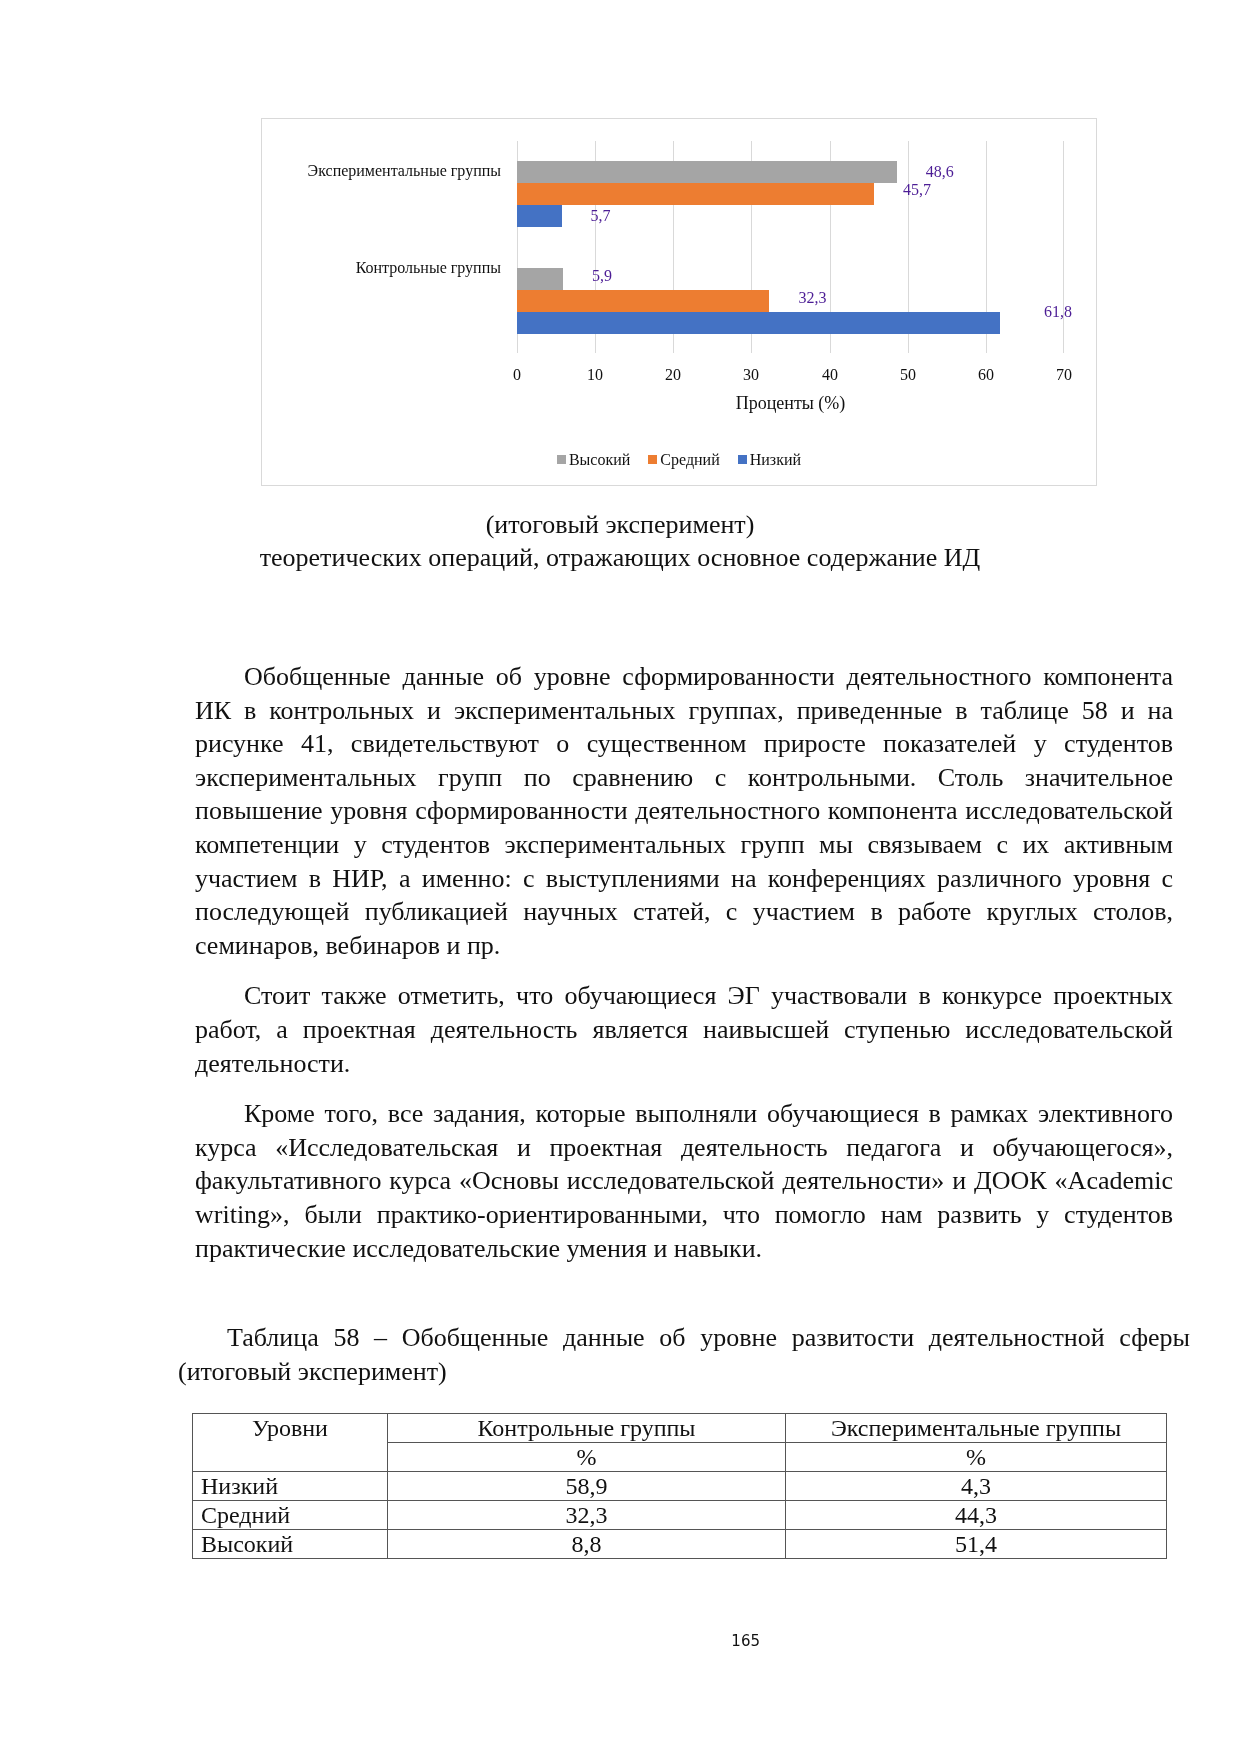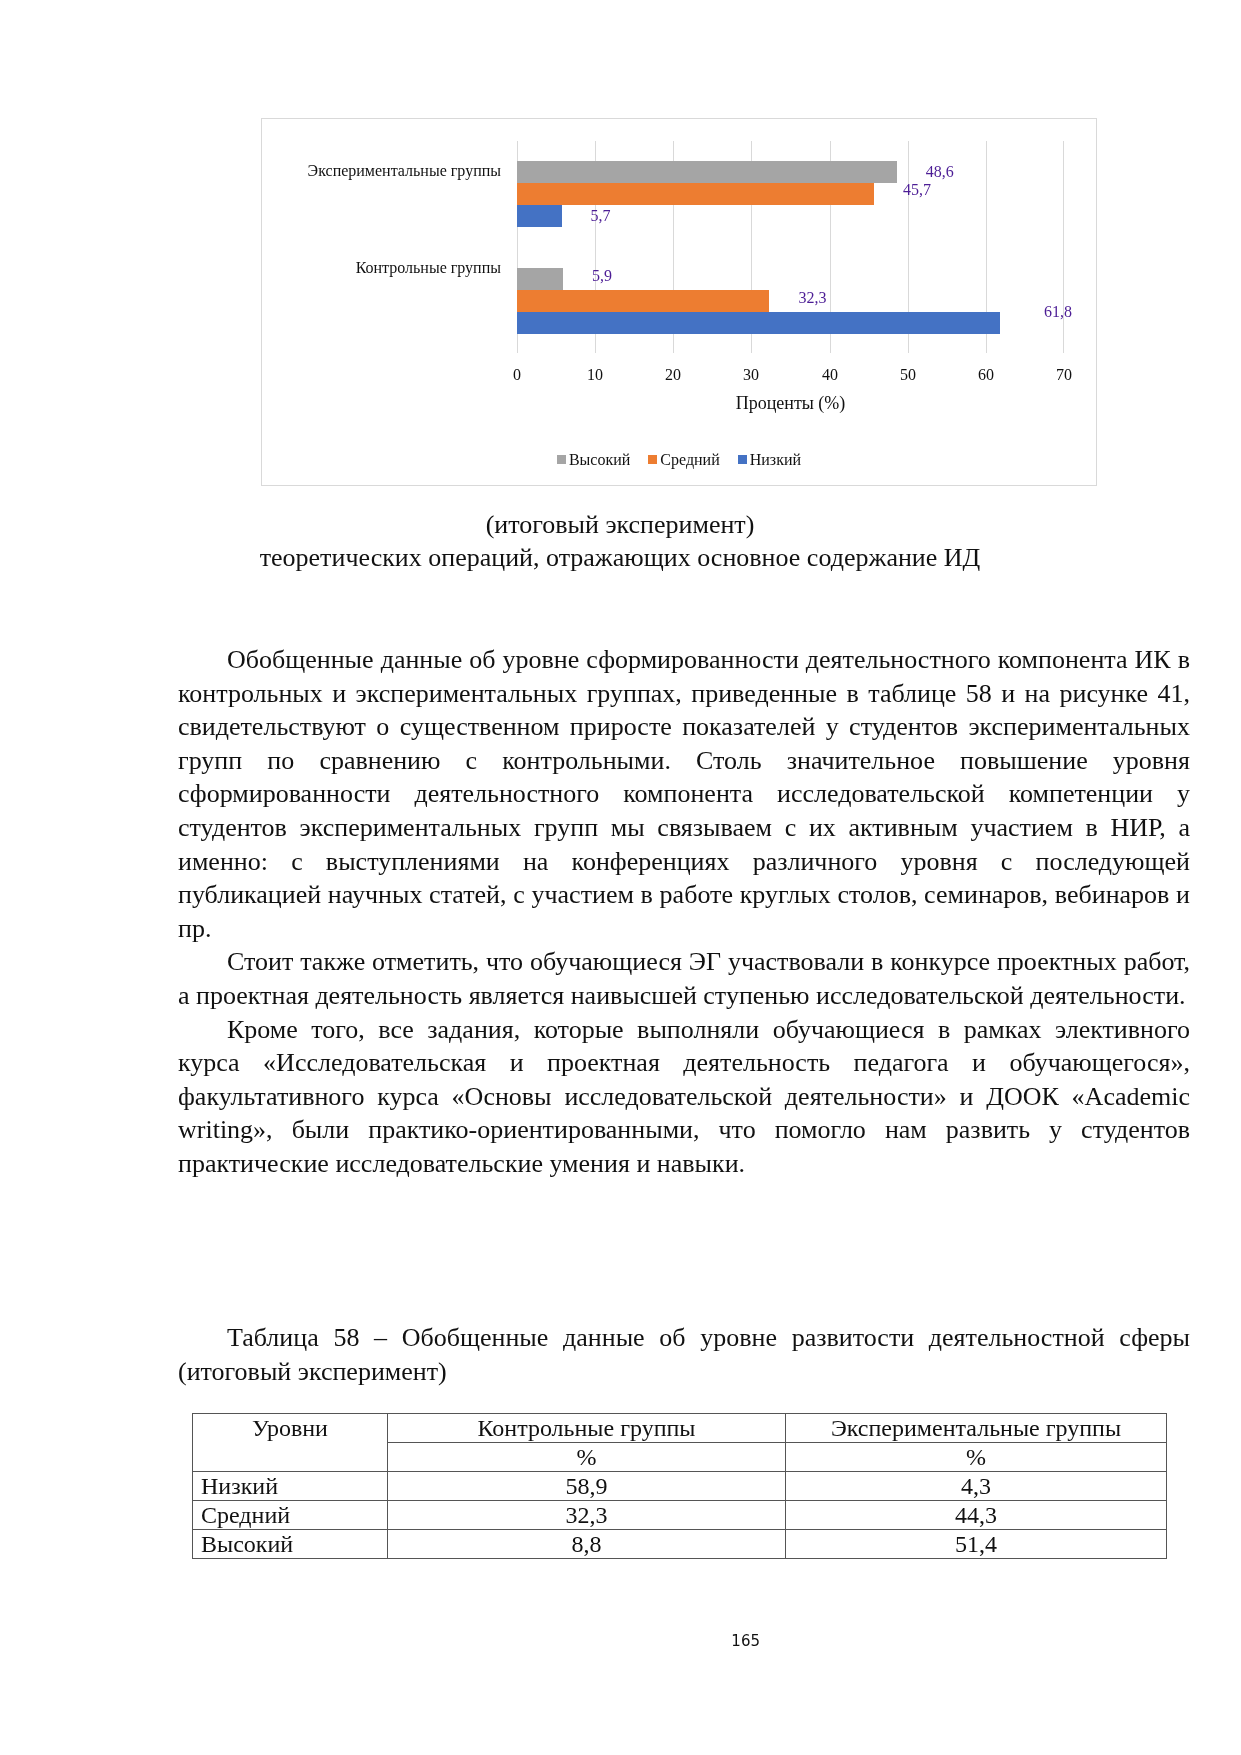--- a/index.html
+++ b/index.html
@@ -25,7 +25,7 @@
   .caption { position: absolute; left: 230px; width: 780px; top: 508px; text-align: center;
              font-size: 26px; line-height: 33px; }
   .body-text { position: absolute; left: 178px; width: 1012px; top: 643px; font-size: 26px; line-height: 33.6px; }
-  .para { margin: 0; text-indent: 49px; text-align: justify; }
+  .para { margin: 17px; text-indent: 49px; text-align: justify; }
   .table-title { position: absolute; left: 178px; width: 1012px; top: 1321px; font-size: 26px; line-height: 33.6px;
                  text-indent: 49px; text-align: justify; margin: 0; }
 

